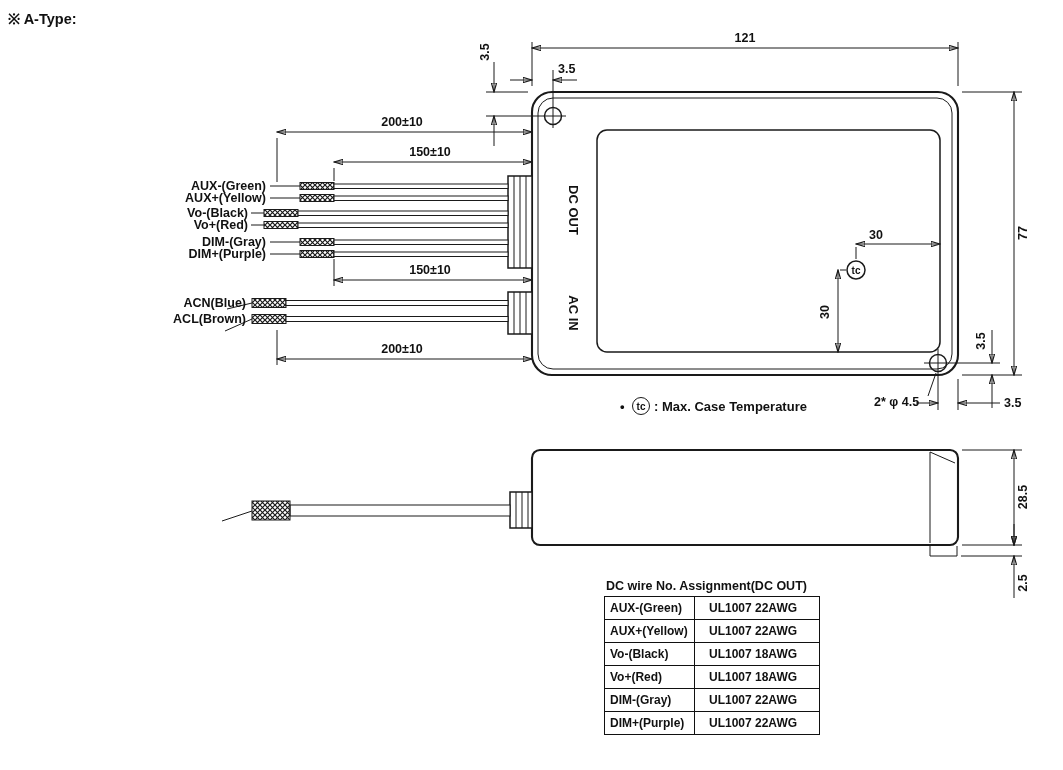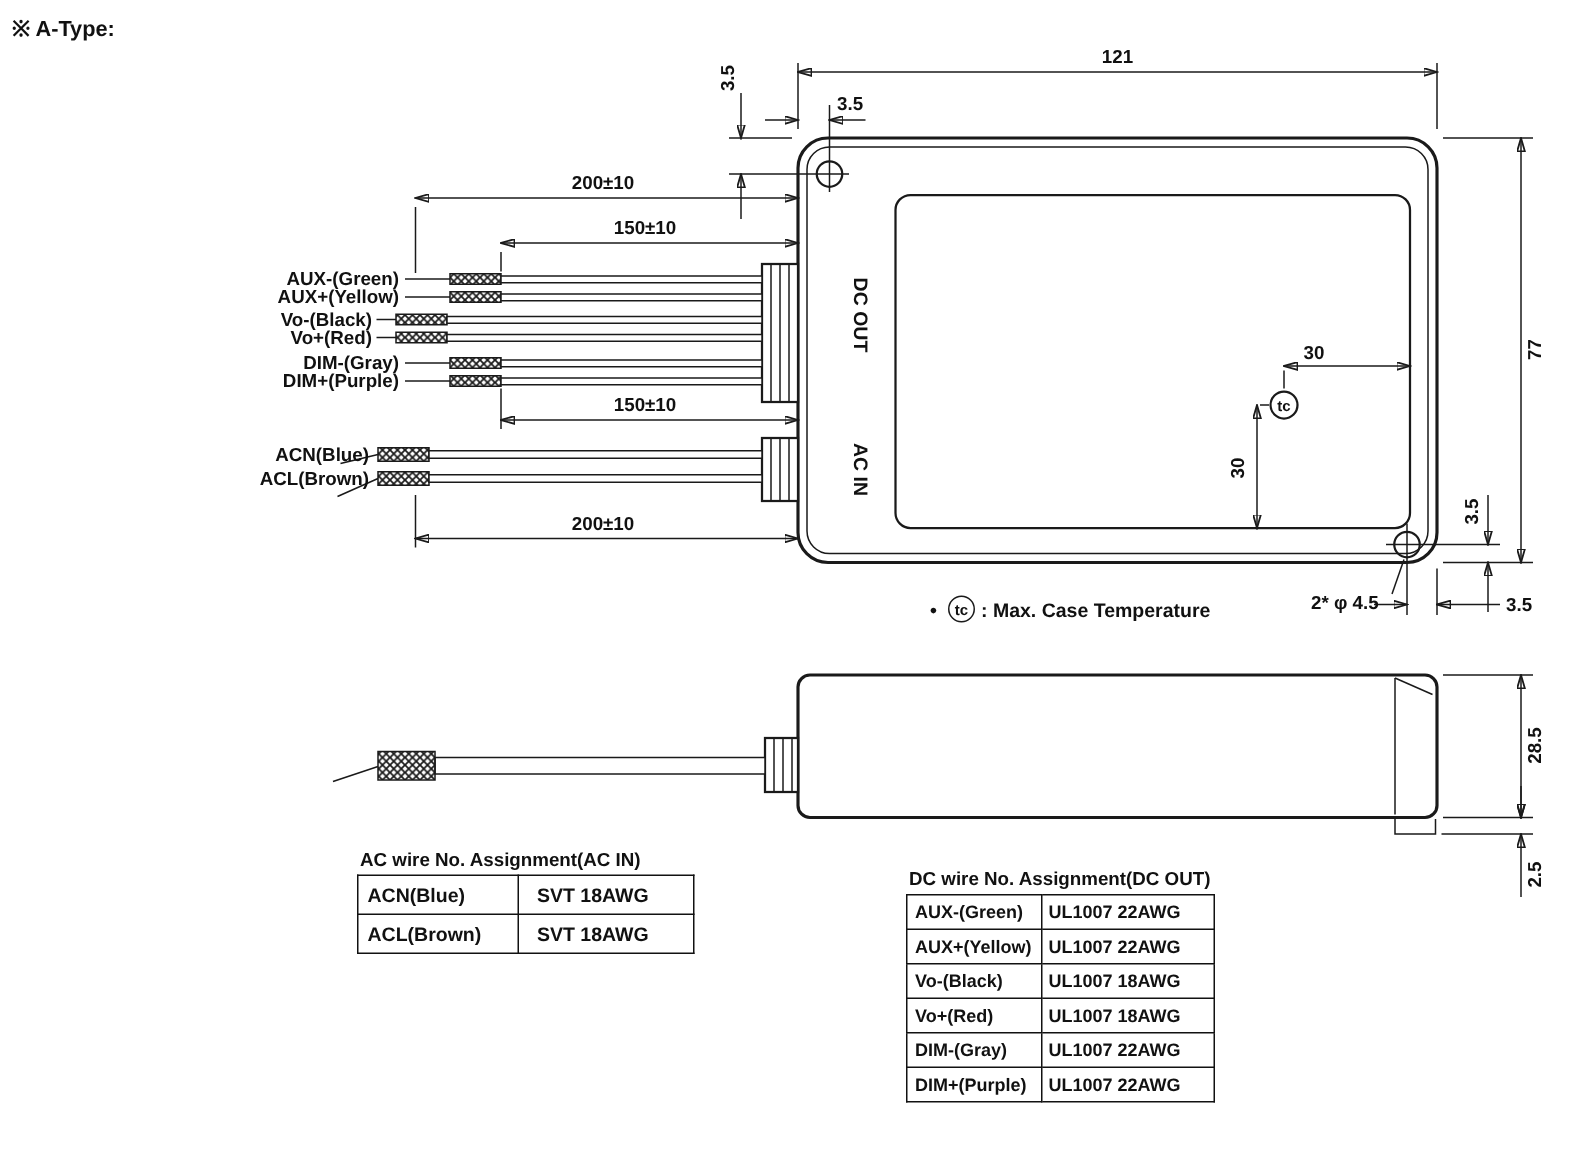--- a/index.html
+++ b/index.html
@@ -243,21 +243,6 @@
     </g>
   </svg>
 
-  <div class="tbl" id="ac-table">
-    <div class="tbl-title">AC wire No. Assignment(AC IN)</div>
-    <table>
-      <tbody>
-          <tr>
-        <td class="c1">ACN(Blue)</td>
-        <td class="c2">SVT 18AWG</td>
-      </tr>
-      <tr>
-        <td class="c1">ACL(Brown)</td>
-        <td class="c2">SVT 18AWG</td>
-      </tr>
-    </tbody>
-      </table>
-  </div>
 
   <div class="tbl" id="dc-table">
     <div class="tbl-title">DC wire No. Assignment(DC OUT)</div>

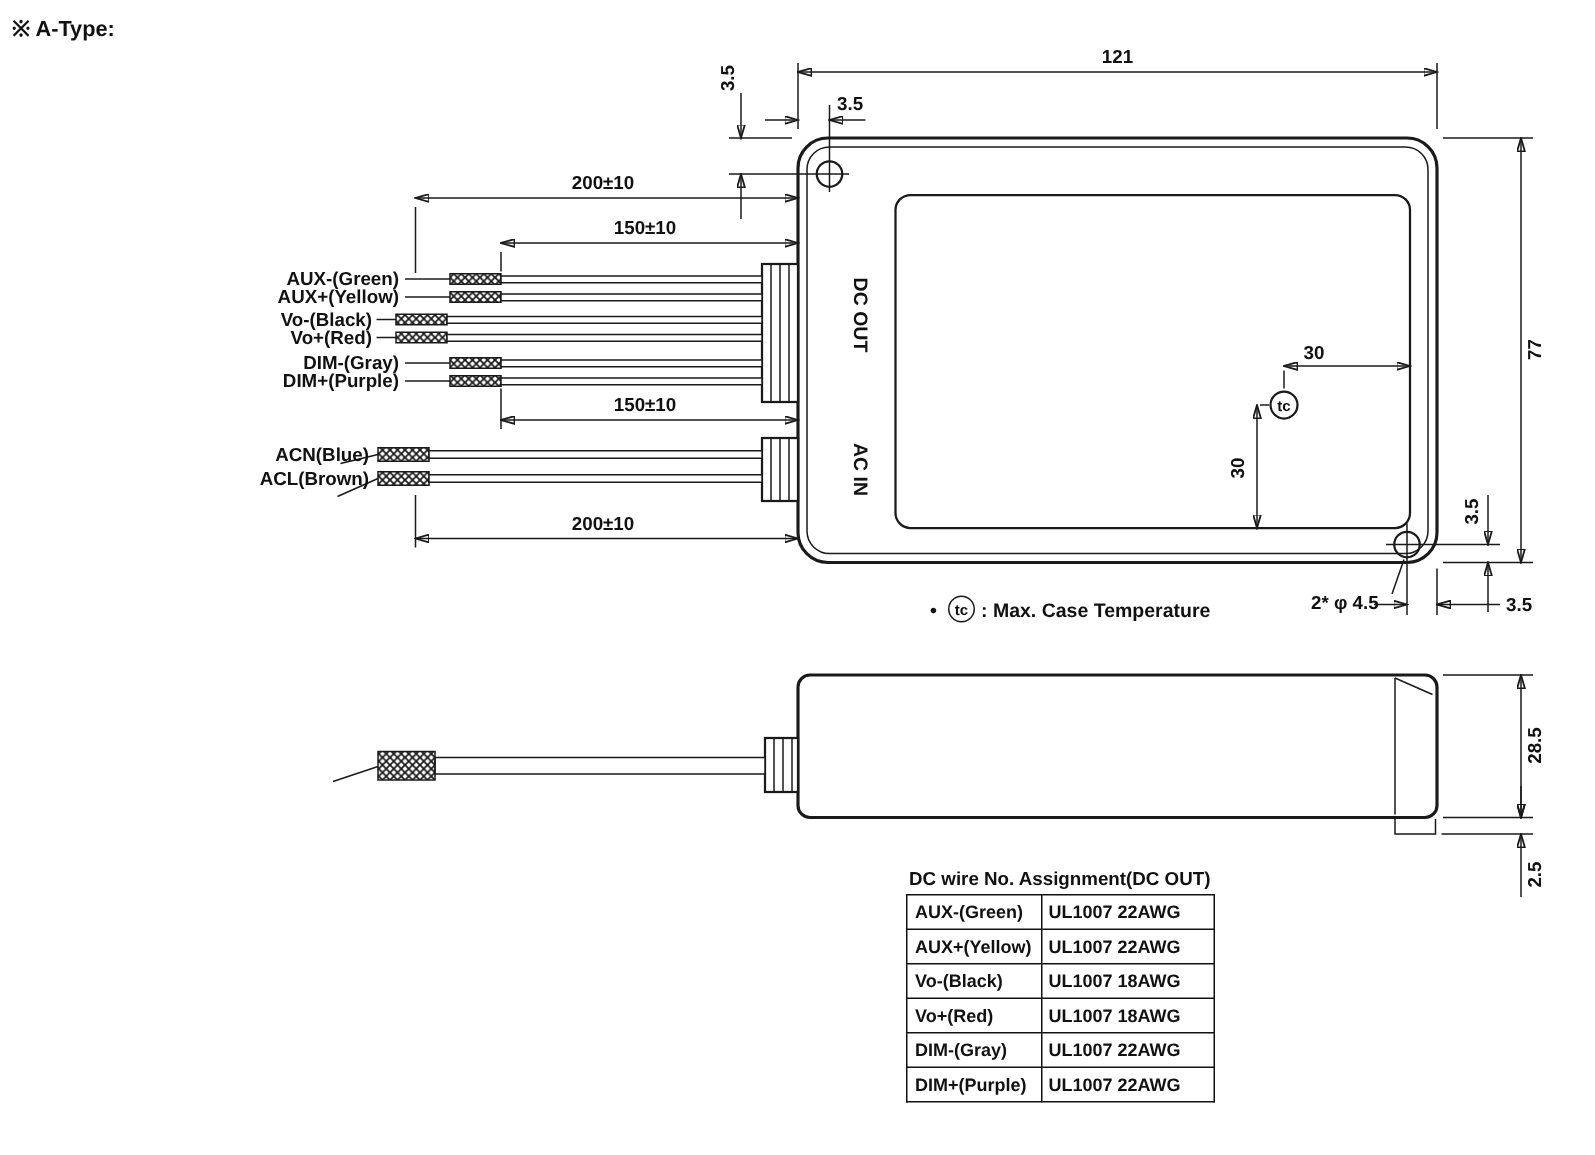--- a/index.html
+++ b/index.html
@@ -27,7 +27,7 @@
   #dc-table{left:604px;top:579px;}
   #dc-table td{font-size:12px;height:22px;padding:0 4px 0 5px;}
   #dc-table .c1{width:80px}
-  #dc-table .c2{width:106px;padding-left:4px}
+  #dc-table .c2{width:106px;padding-left:14px}
 </style>
 </head>
 <body>

